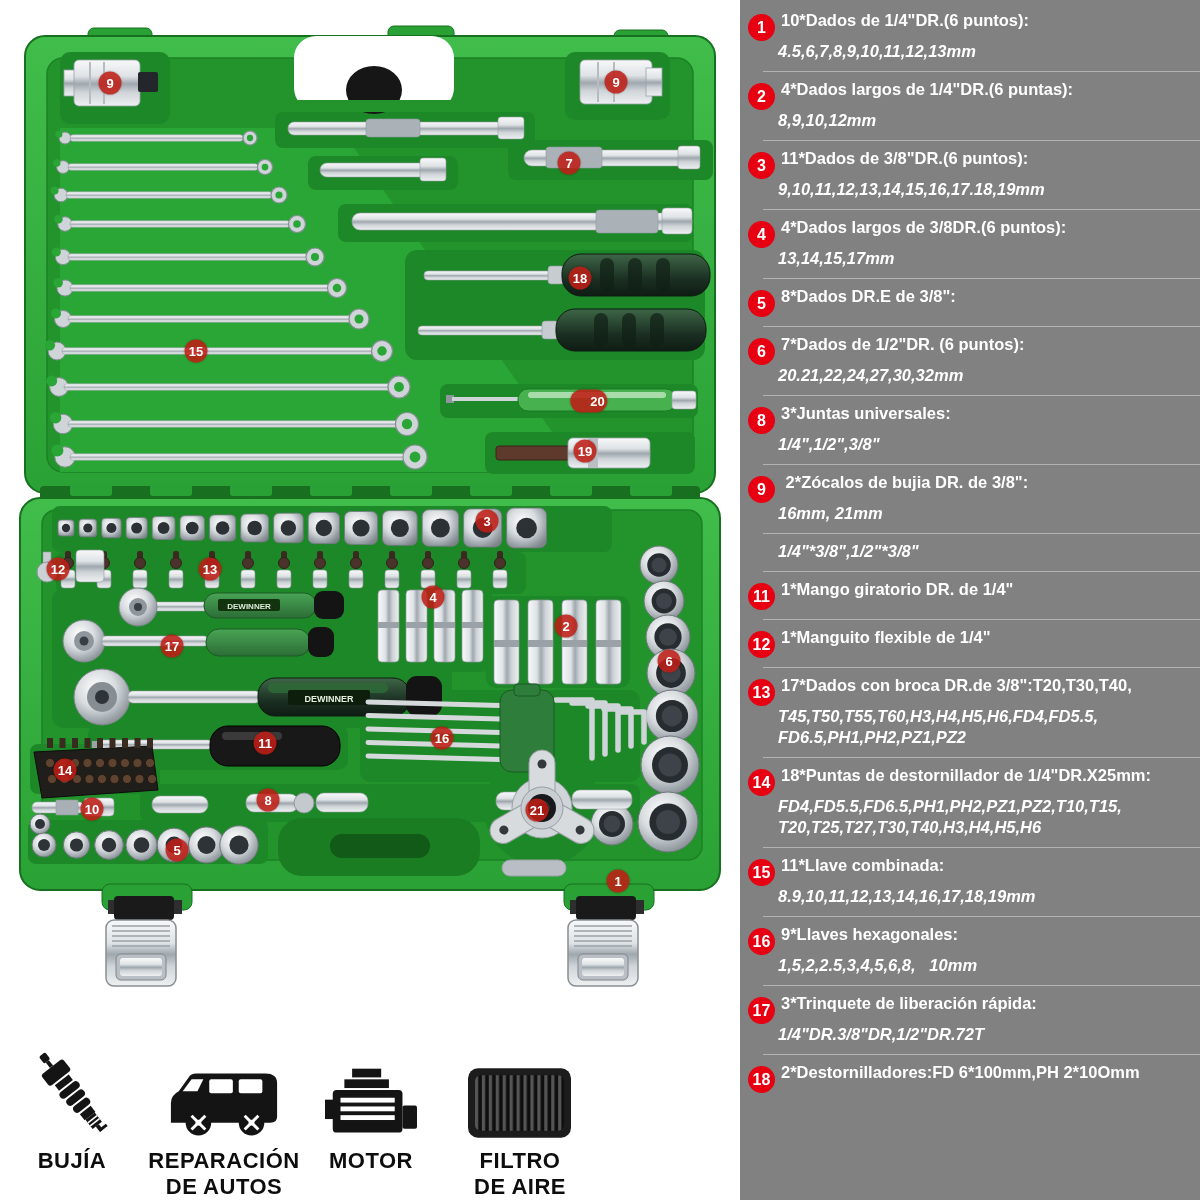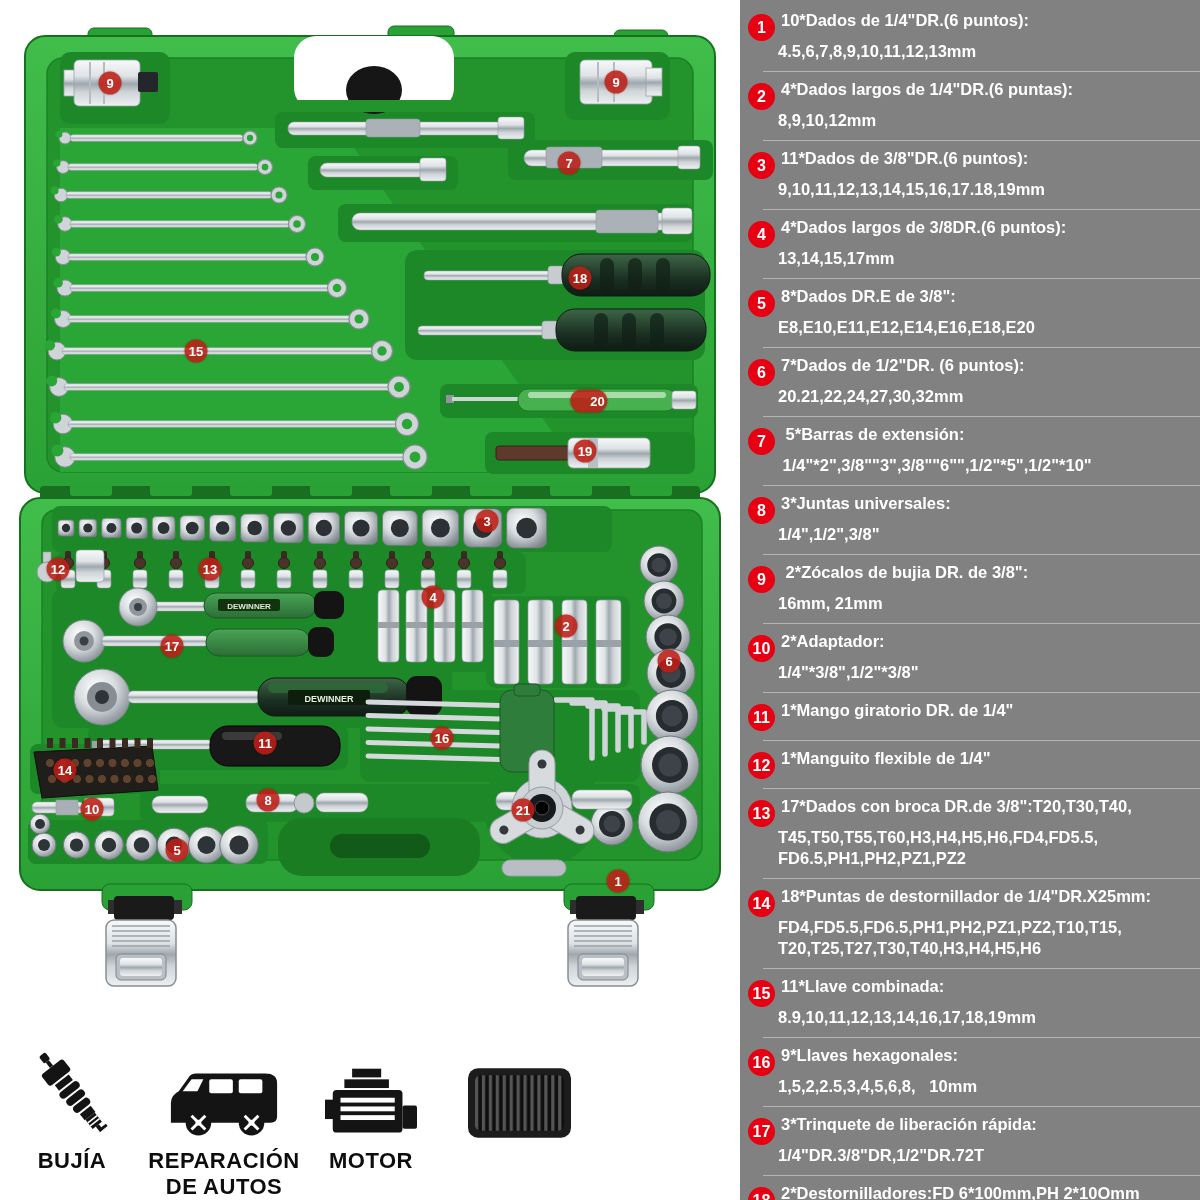--- a/index.html
+++ b/index.html
@@ -32,7 +32,7 @@
   .badge{display:inline-block;min-width:27px;height:27px;border-radius:14px;background:#e60012;
          text-align:center;line-height:27px;font-size:16px;margin-right:6px;vertical-align:-7px;
          text-indent:0;box-sizing:border-box;padding:0 2px;}
-  .lx{white-space:pre-wrap;}
+  .lx{white-space:pre-wrap;font-style:italic;}
 </style>
 </head>
 <body>

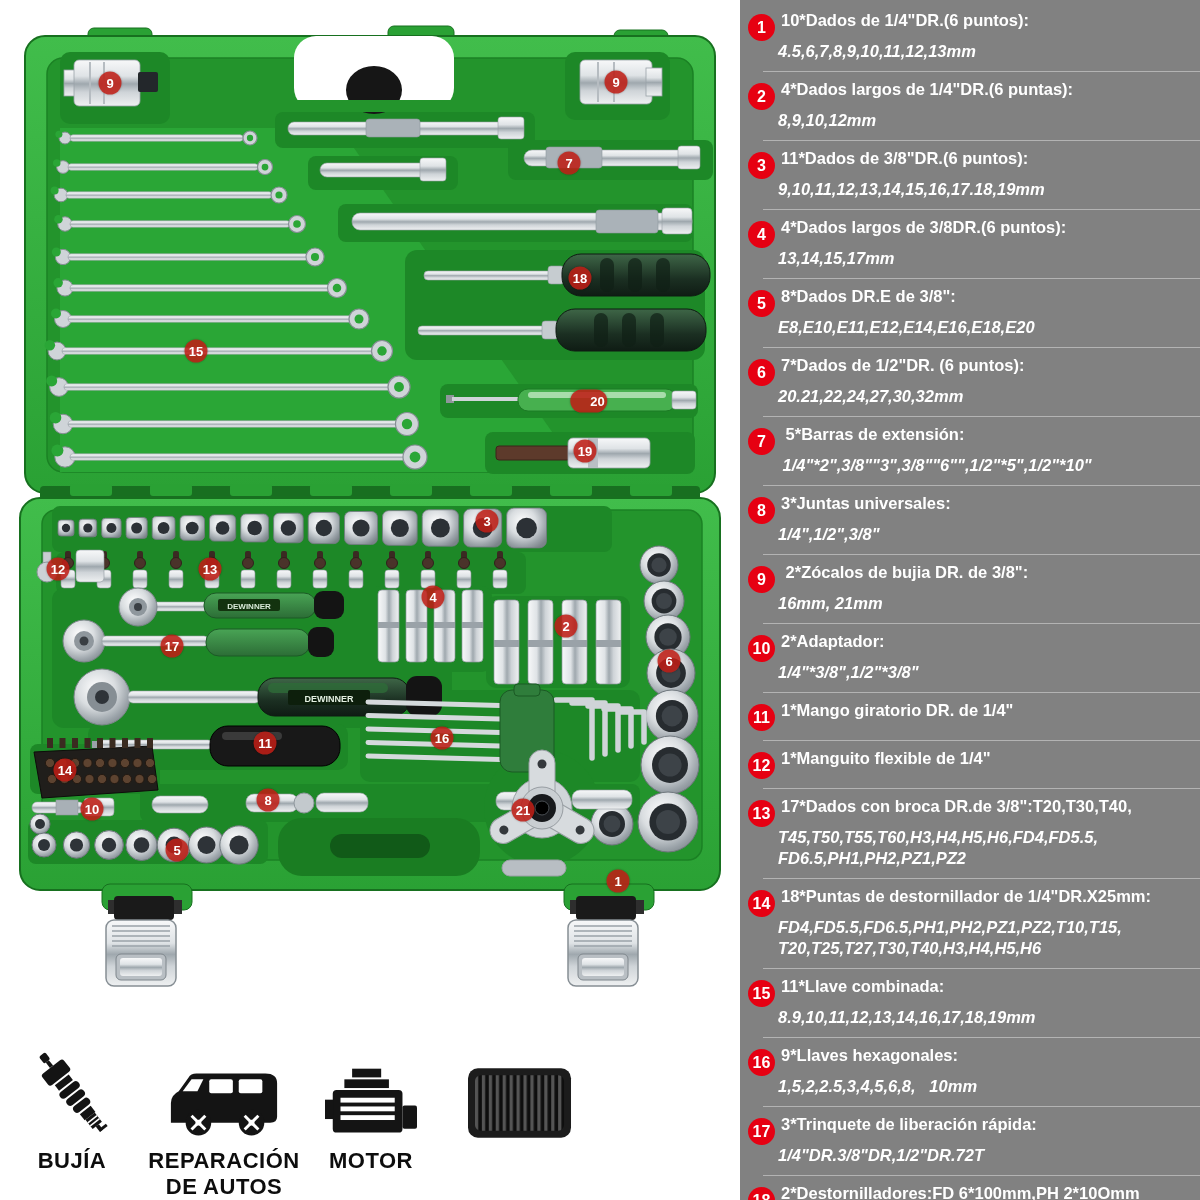--- a/index.html
+++ b/index.html
@@ -680,7 +680,6 @@
 
   <div class="item">
     <div class="l1"><span class="badge">5</span><span class="l1t">8*Dados DR.E de 3/8":</span></div>
-  <div class="lx">E8,E10,E11,E12,E14,E16,E18,E20</div>
       </div>
 
   <div class="item">

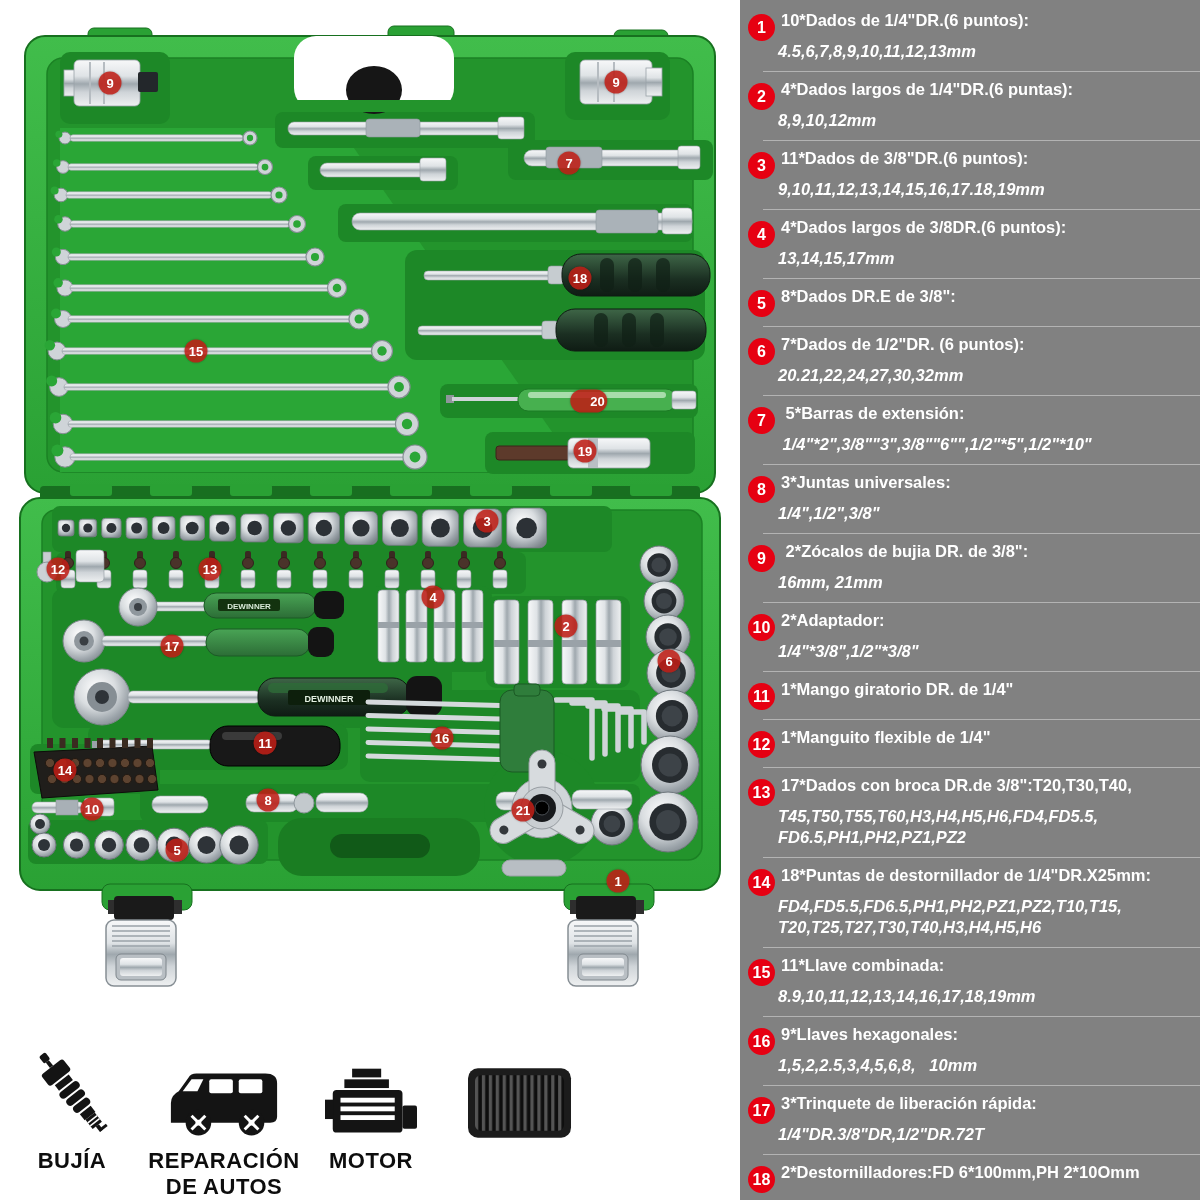--- a/index.html
+++ b/index.html
@@ -687,10 +687,6 @@
   <div class="lx">20.21,22,24,27,30,32mm</div>
       </div>
 
-  <div class="item">
-    <div class="l1"><span class="badge">7</span><span class="l1t"> 5*Barras de extensión:</span></div>
-  <div class="lx"> 1/4"*2",3/8""3",3/8""6"",1/2"*5",1/2"*10"</div>
-      </div>
 
   <div class="item">
     <div class="l1"><span class="badge">8</span><span class="l1t">3*Juntas universales:</span></div>

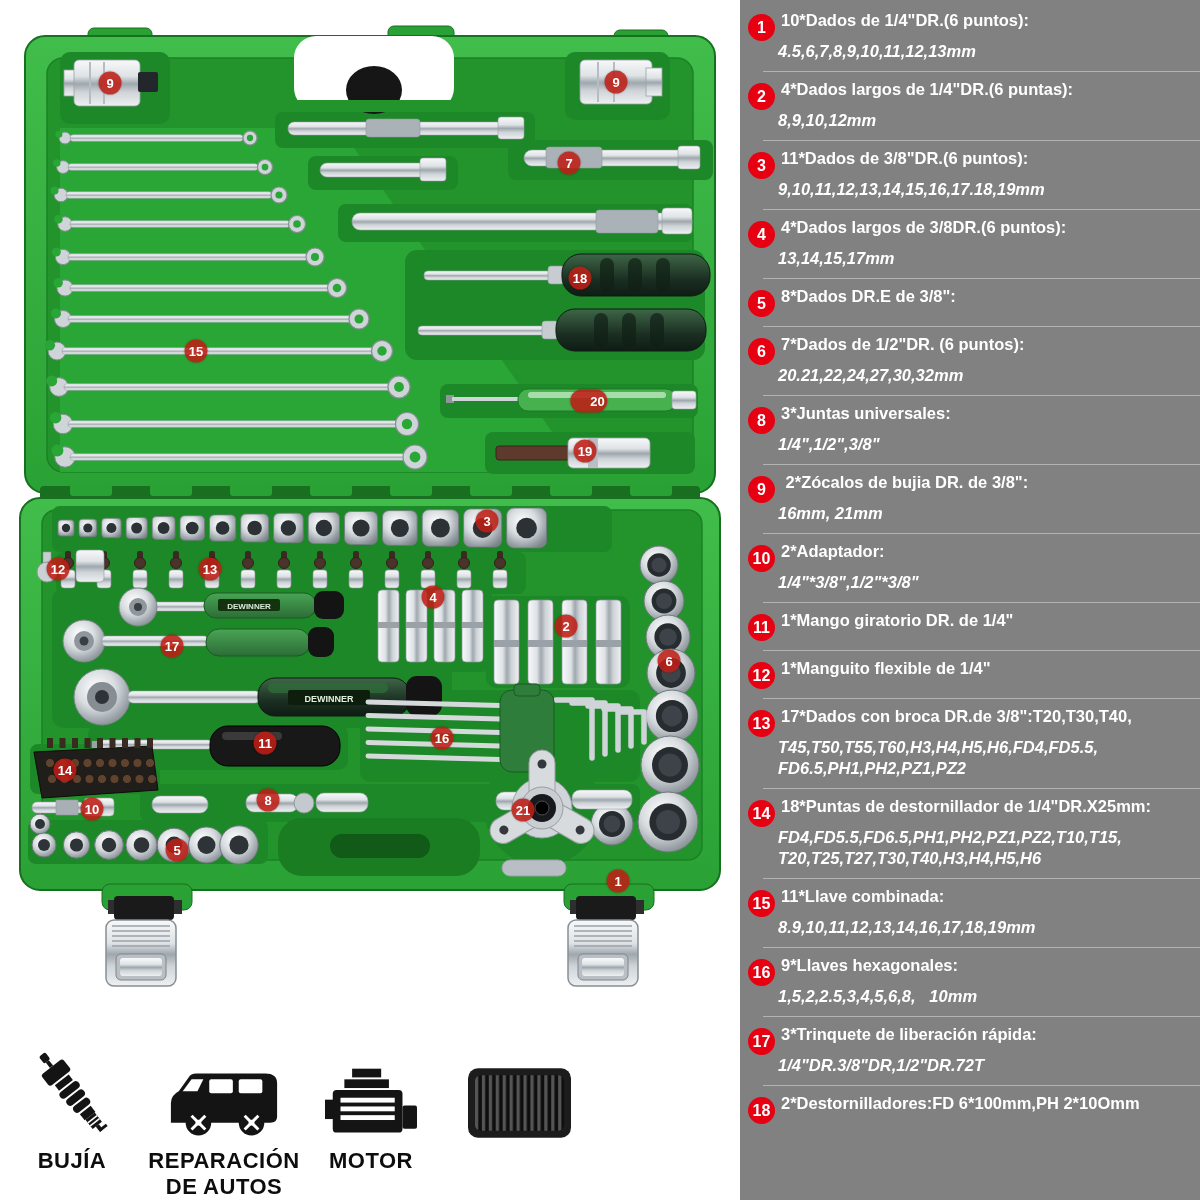--- a/index.html
+++ b/index.html
@@ -699,7 +699,6 @@
       </div>
 
   <div class="item">
-    <div class="l1"><span class="badge">10</span><span class="l1t">2*Adaptador:</span></div>
   <div class="lx">1/4"*3/8",1/2"*3/8"</div>
       </div>
 

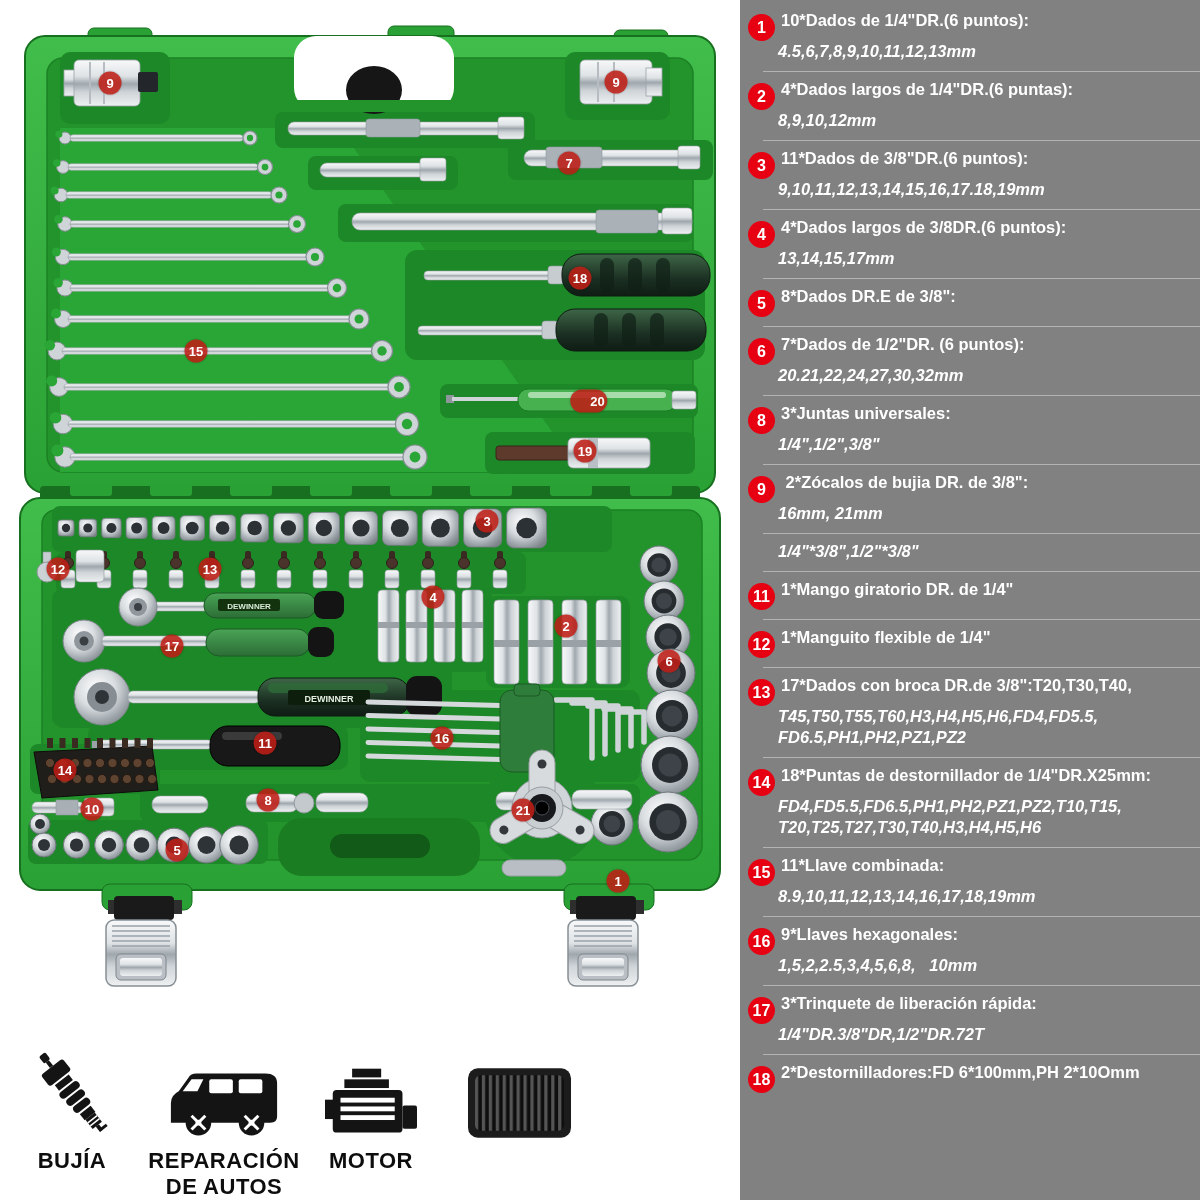--- a/index.html
+++ b/index.html
@@ -564,7 +564,7 @@
       <div class="marker" style="left: 65px; top: 770px;">14</div>
       <div class="marker" style="left: 268px; top: 800px;">8</div>
       <div class="marker" style="left: 92px; top: 809px;">10</div>
-      <div class="marker" style="left: 523px; top: 810px;">21</div>
+      <div class="marker" style="left: 537px; top: 810px;">21</div>
       <div class="marker" style="left: 177px; top: 850px;">5</div>
       <div class="marker" style="left: 618px; top: 881px;">1</div>
     </div>

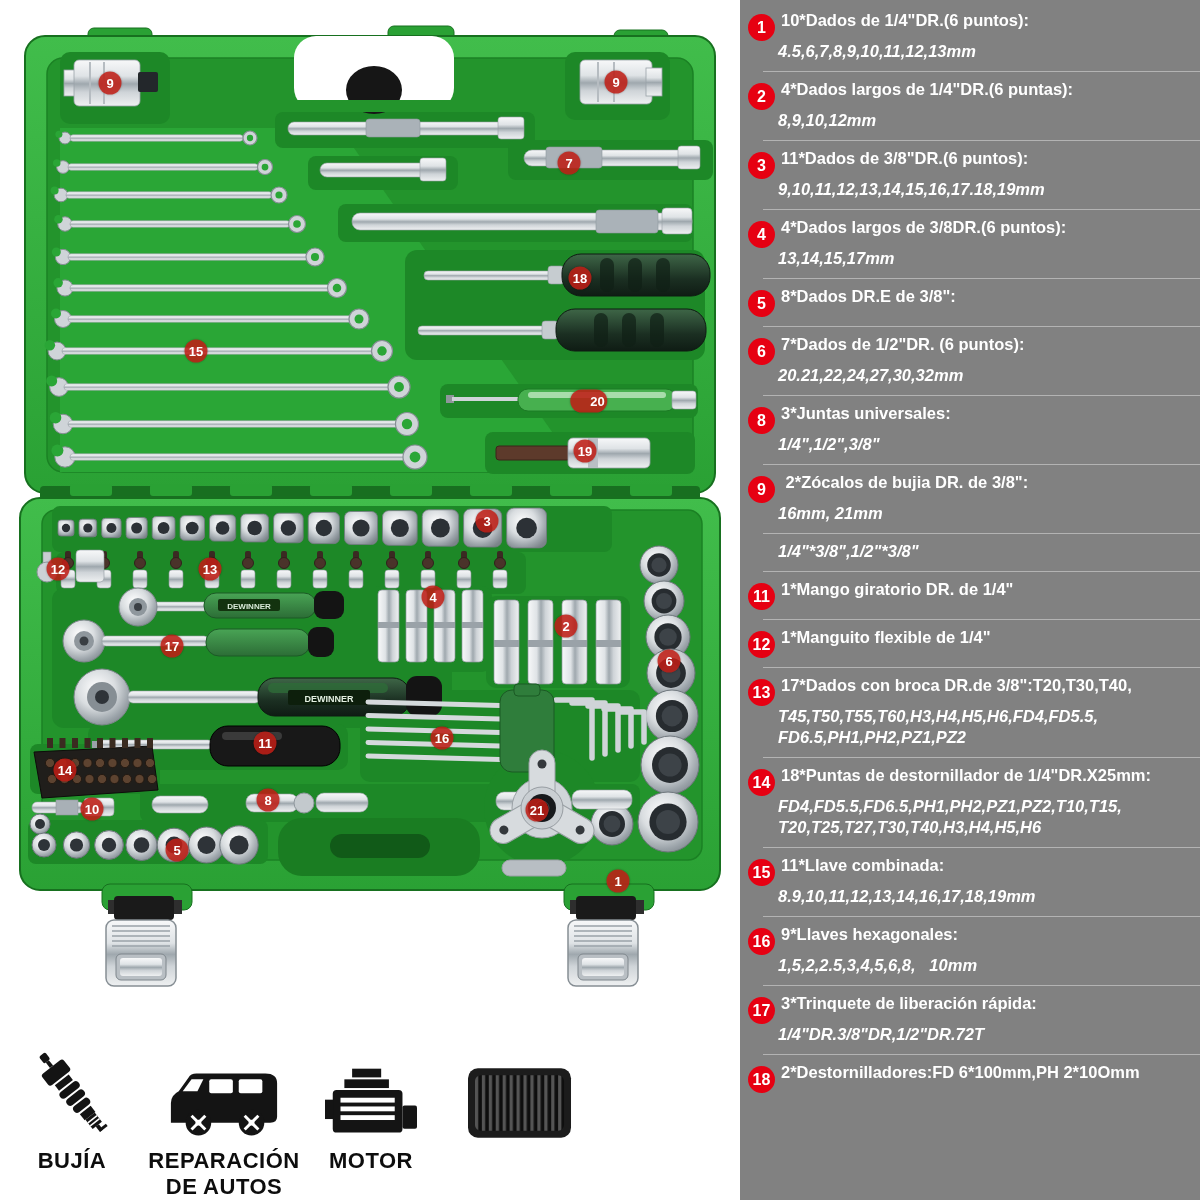--- a/index.html
+++ b/index.html
@@ -652,6 +652,8 @@
         <rect x="7" y="13" width="90" height="56" rx="6" fill="url(#fstripes)"></rect>
       </svg>
         </div>
+      <div class="cat-label">FILTRO
+DE AIRE</div>
     </div>
   </div>
 </div>

